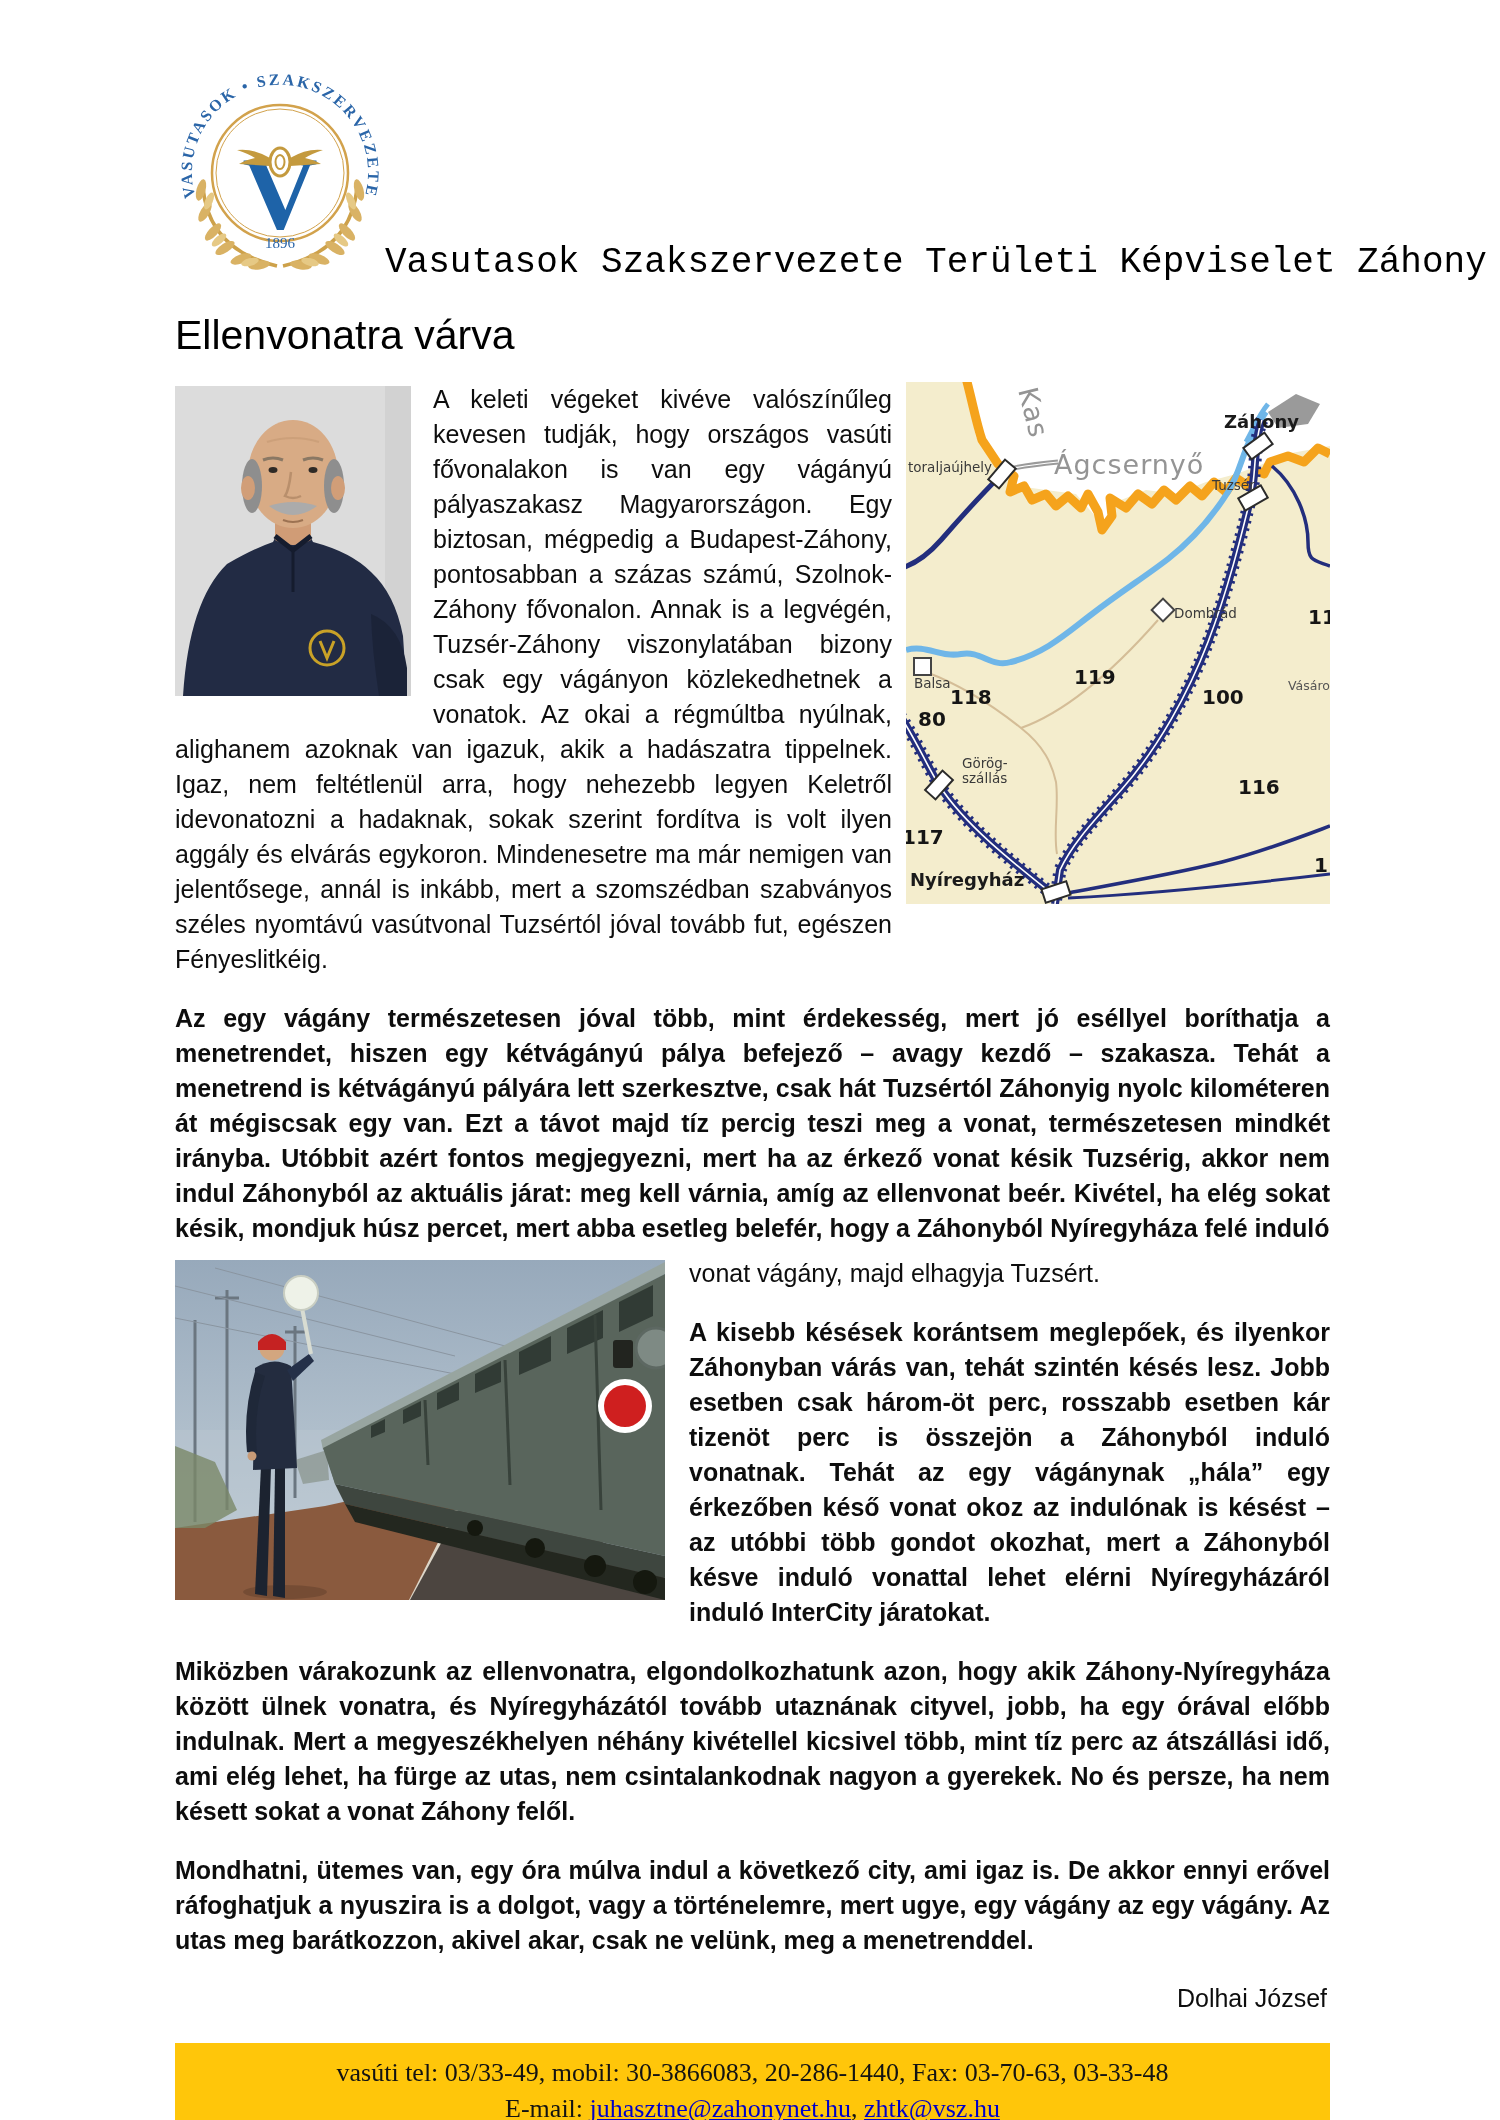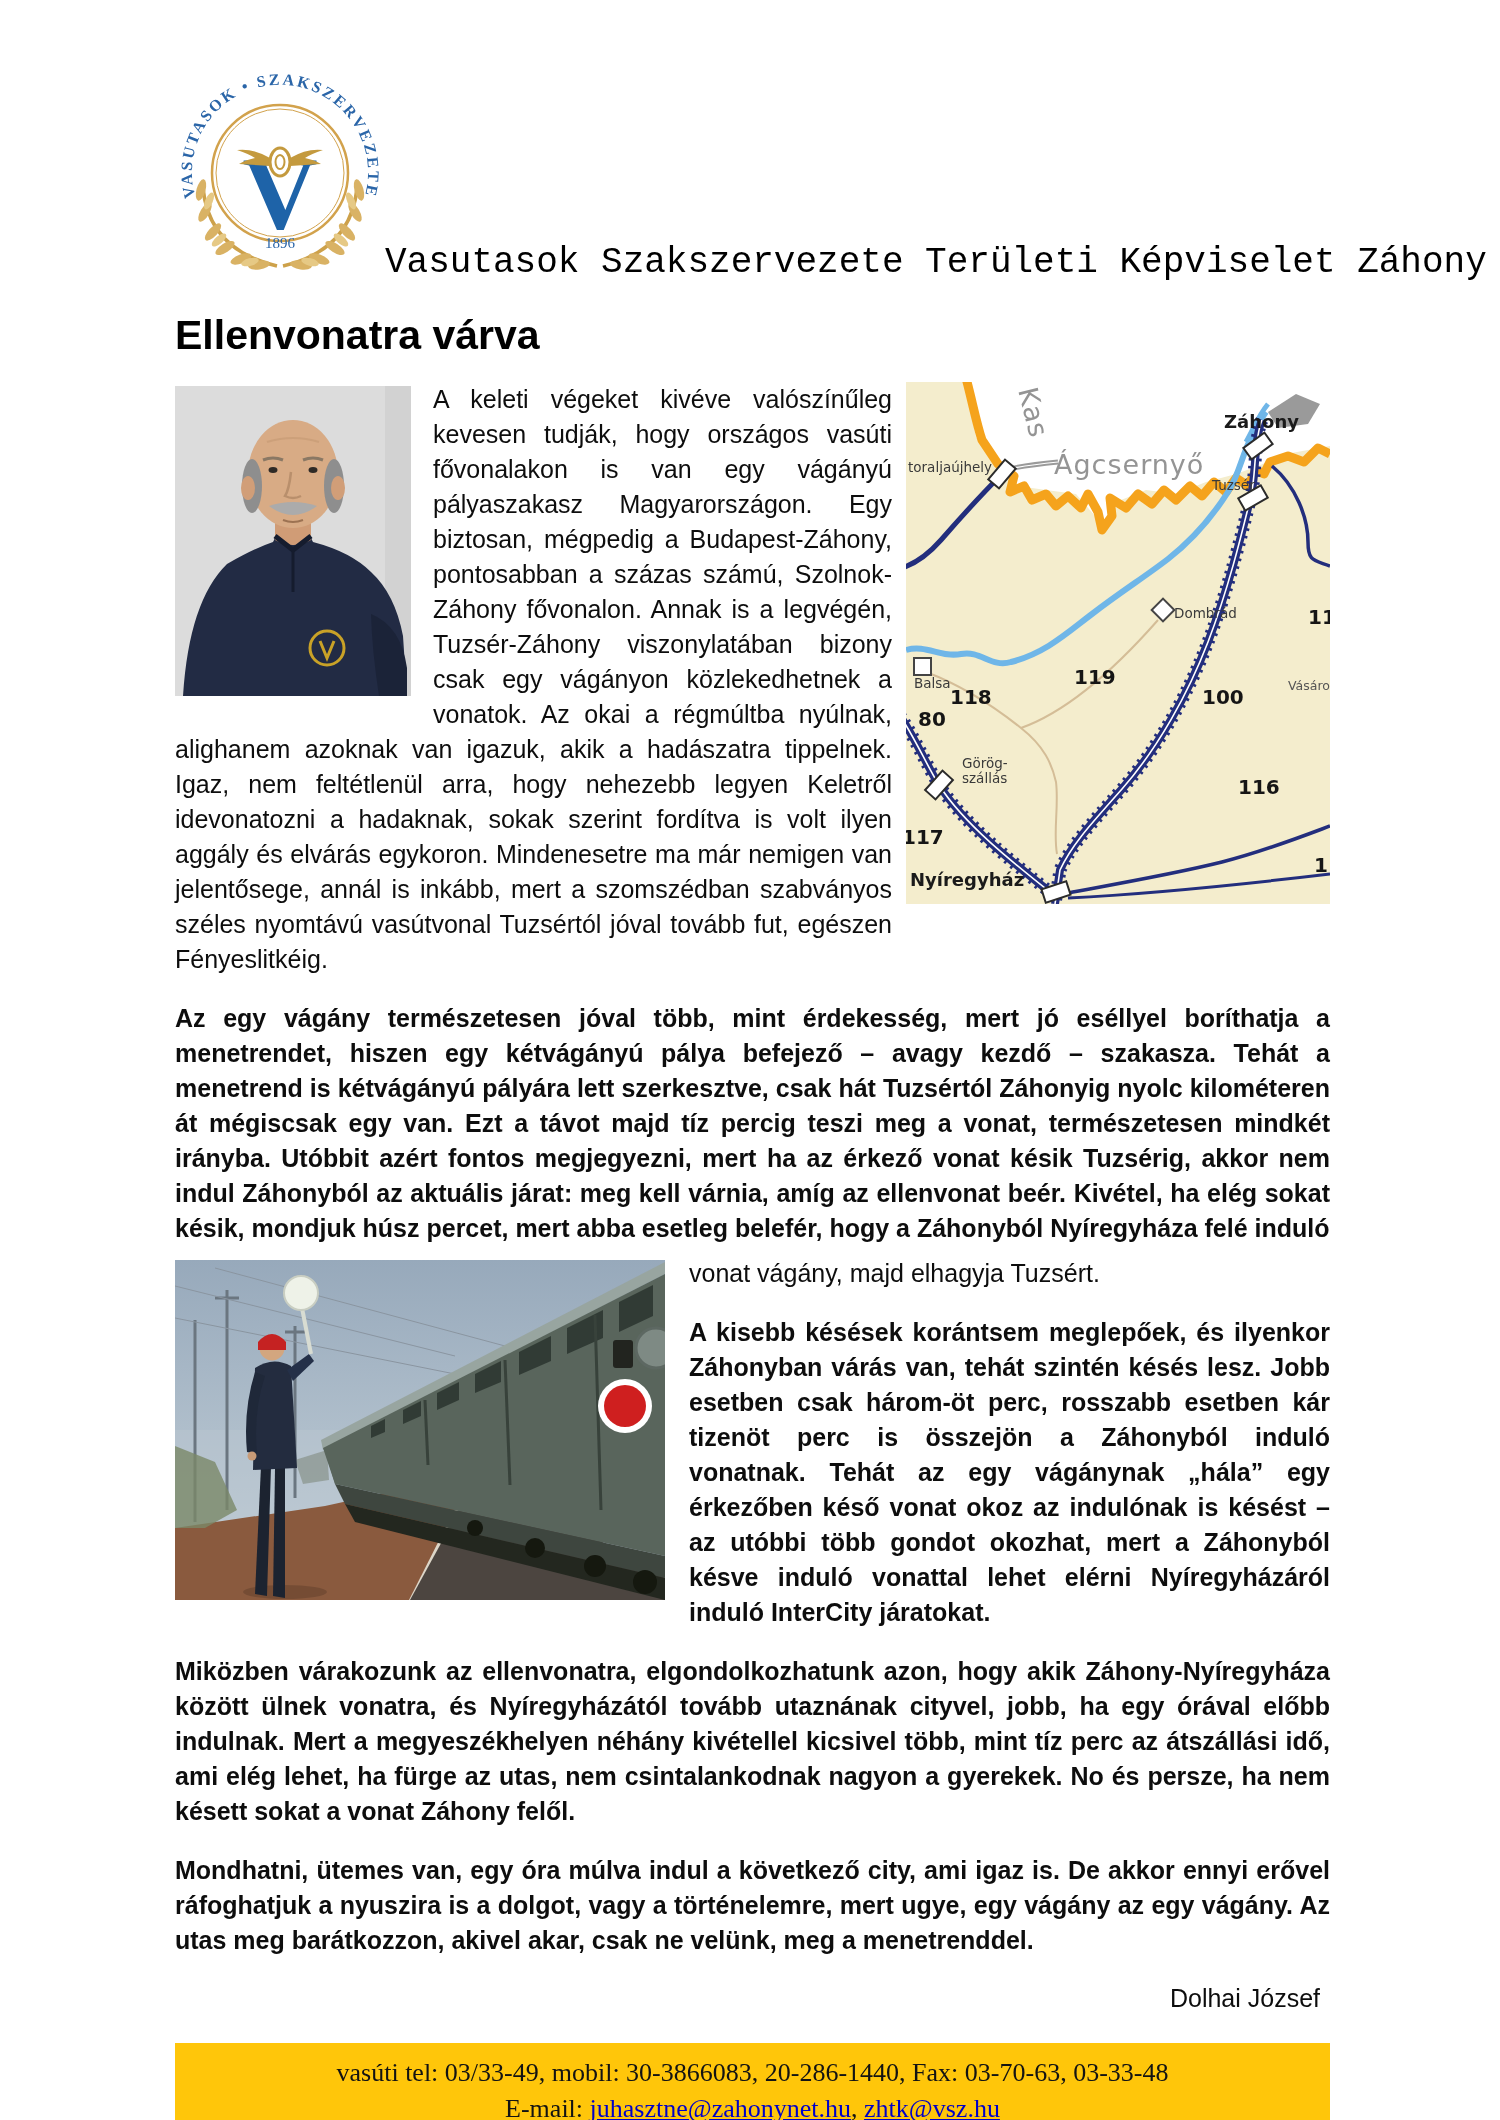--- a/index.html
+++ b/index.html
@@ -10,7 +10,7 @@
   .logo{position:absolute;left:0;top:0;}
   .doc-title{position:absolute;left:210px;top:172px;font-family:Liberation Mono, monospace;
              font-size:36px;color:#000;white-space:nowrap;}
-  h1.heading{margin:28px 0 0 0;font-size:41px;line-height:46px;font-weight:bold;color:#000;}
+  h1.heading{margin:28px 0 0 0;font-size:41px;line-height:46px;font-weight:normal;color:#000;}
   .block1{margin-top:24px;}
   .portrait{float:left;margin:4px 22px 6px 0;display:block;}
   .mapfig{float:right;margin:0 0 8px 14px;display:block;background:#fff;}

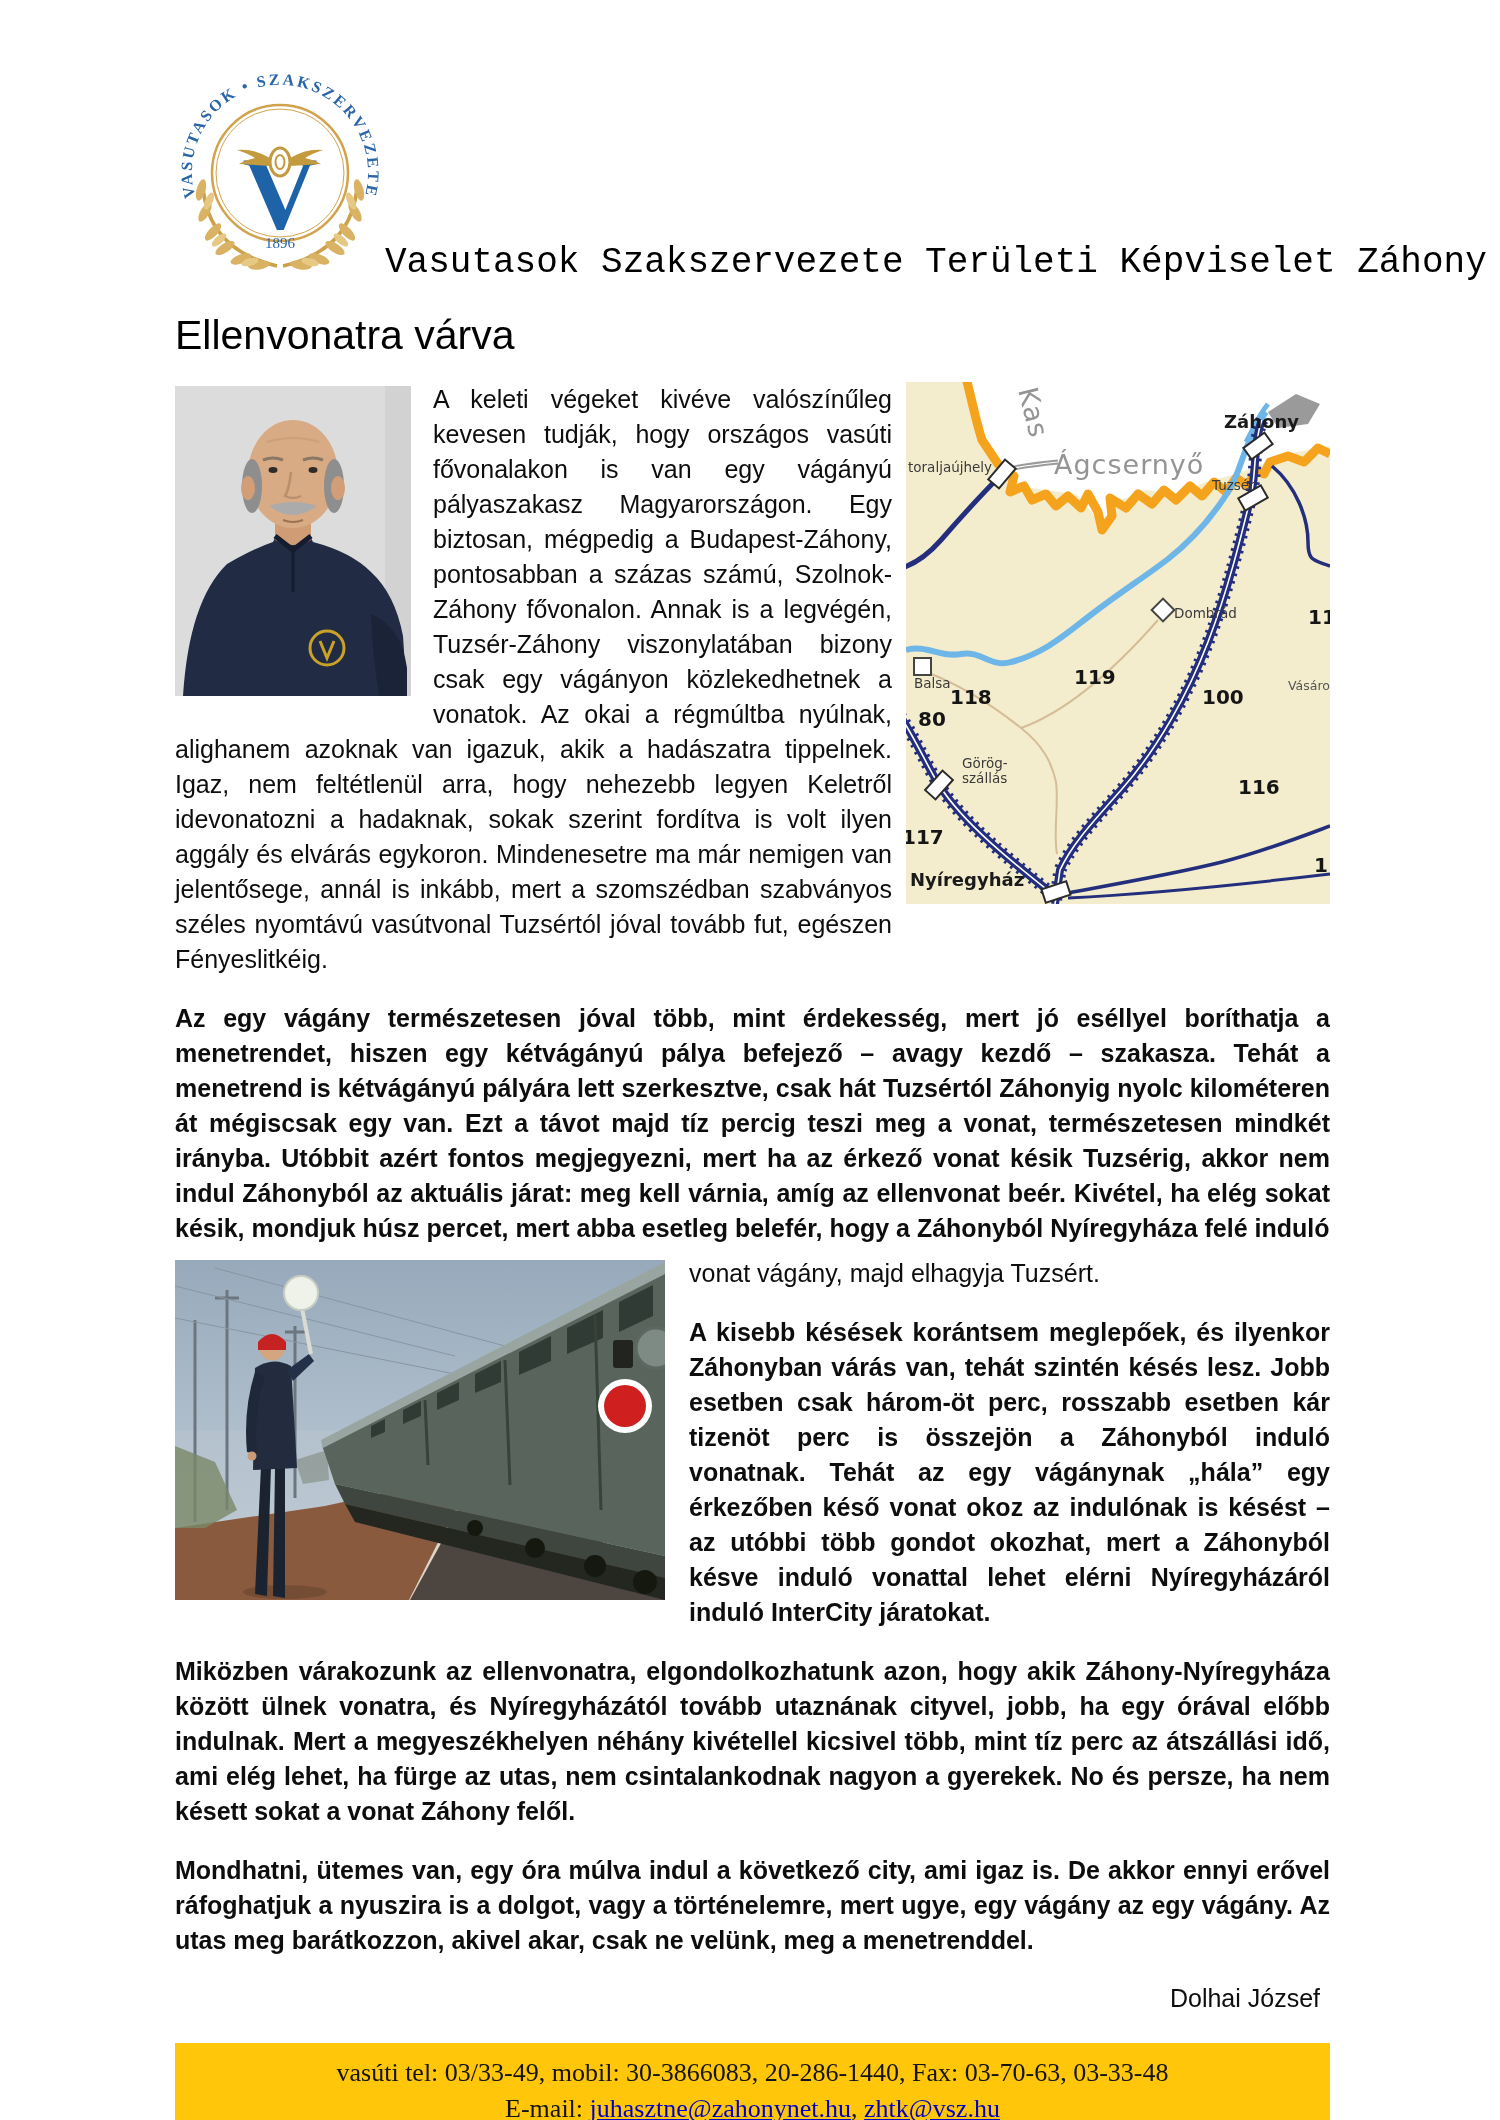--- a/index.html
+++ b/index.html
@@ -19,7 +19,7 @@
   .spaced{margin-top:24px;font-weight:bold;}
   .block2{margin-top:10px;}
   .trainfig{float:left;margin:4px 24px 4px 0;display:block;}
-  .signature{margin:26px 10px 0 0;text-align:right;font-size:25px;color:#0d0d0d;}
+  .signature{margin:26px 3px 0 0;text-align:right;font-size:25px;color:#0d0d0d;}
   .footer{position:relative;margin-top:30px;background:#FFC60A;text-align:center;
           font-family:"Liberation Serif",serif;font-size:26px;line-height:36px;color:#131313;
           padding:12px 0 14px 0;}

